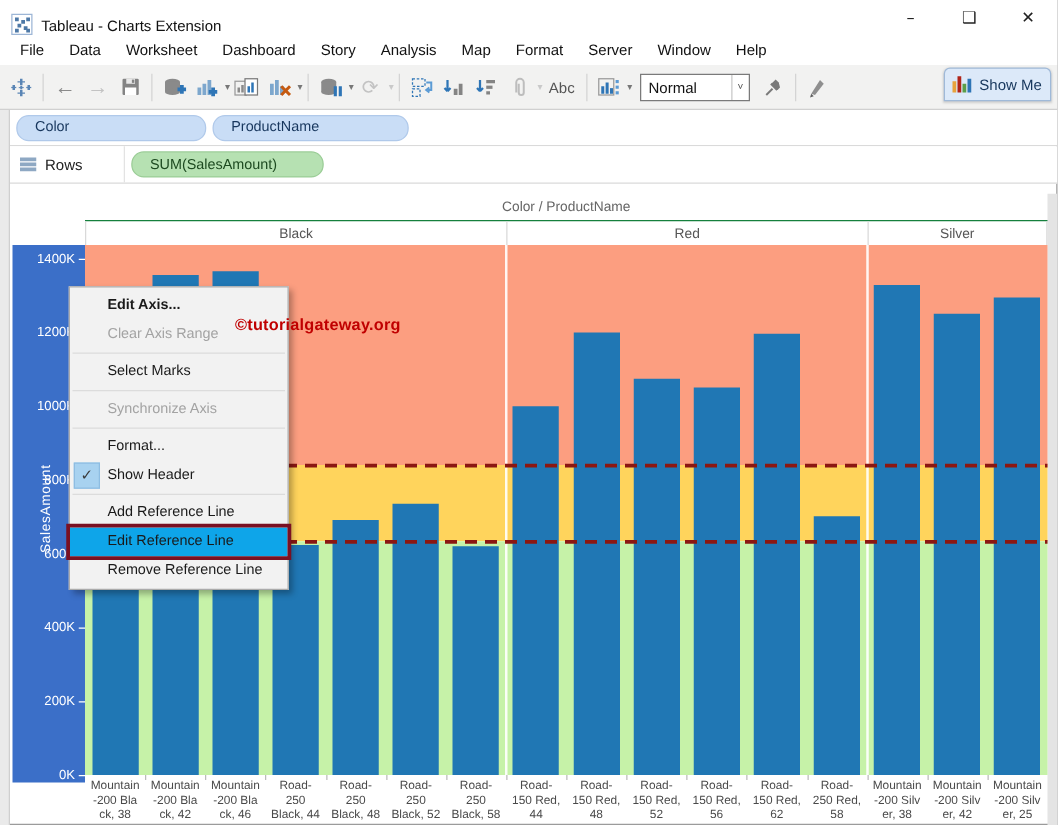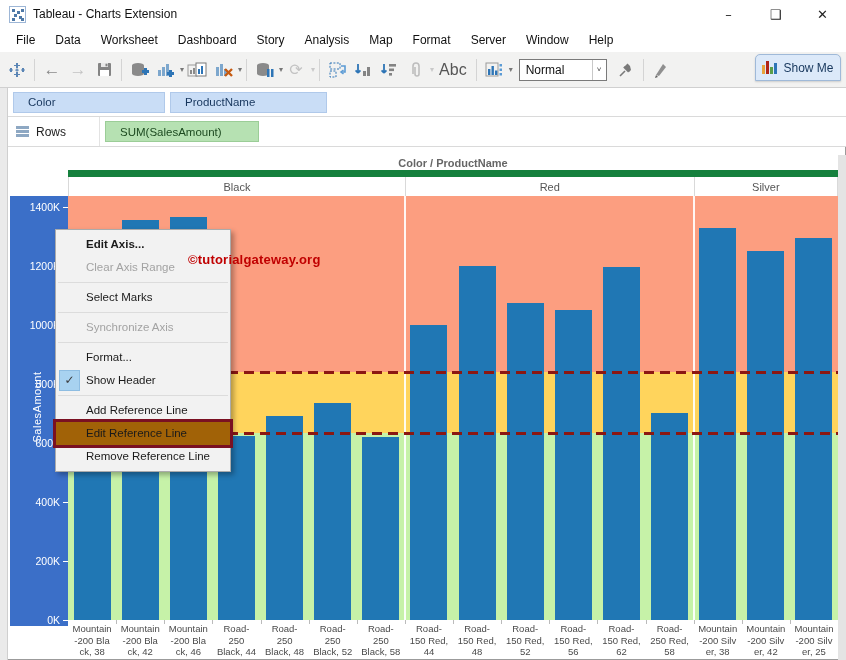--- a/index.html
+++ b/index.html
@@ -11,7 +11,7 @@
     font-size:12px; color:#1a1a1a;
   }
   
-  .titlebar { position:absolute; left:0; top:0; width:846px; height:28px; background:#fff; display:flex; align-items:center; }
+  .titlebar { position:absolute; left:0; top:0; width:846px; height:28px; background:#fff; display:flex; align-items:flex-end; }
   .app-icon { width:17px; height:17px; margin:0 7px 0 9px; border:1px solid #9db6d6; background:#fff; position:relative; }
   .app-icon i { position:absolute; width:3px; height:3px; background:#4e79a7; }
   .app-title { font-size:12px; color:#111; }

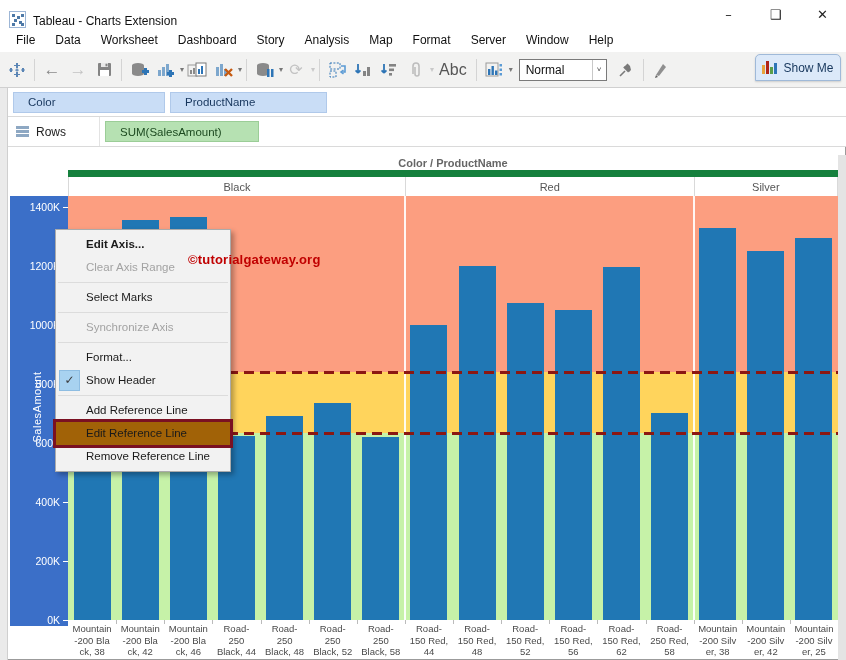--- a/index.html
+++ b/index.html
@@ -27,7 +27,7 @@
   .tb-sep { width:1px; height:22px; background:#d4d4d4; margin:0 4px; }
   .caret { font-size:8px; color:#777; margin-left:2px; }
   .caret.dis { color:#c9c9c9; }
-  .abc { font-size:16px; color:#555; padding:0 4px; }
+  .abc { font-size:12px; color:#555; padding:0 4px; }
   .fitbox { width:88px; height:22px; background:#fff; border:1px solid #7a7a7a; display:flex; align-items:center; margin:0 6px; position:relative; }
   .fitbox .val { font-size:12px; padding-left:6px; color:#111; flex:1; }
   .fitbox .chev { font-size:9px; color:#333; padding-right:16px; }

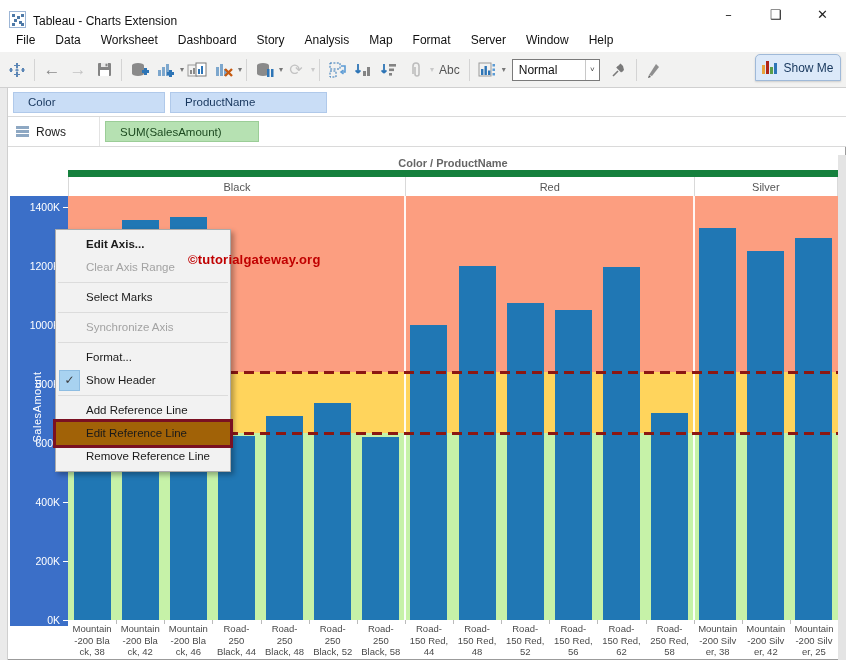--- a/index.html
+++ b/index.html
@@ -45,7 +45,7 @@
   .rows-icon { grid-template-rows:1fr 1fr 1fr; }
   .shelf-label { font-size:12px; color:#222; }
   .pills { display:flex; margin-left:5px; gap:5px; }
-  .pill { height:21px; border-radius:0; font-size:11.5px; display:flex; align-items:center; padding-left:14px; color:#17365d; }
+  .pill { height:21px; border-radius:10px; font-size:11.5px; display:flex; align-items:center; padding-left:14px; color:#17365d; }
   .pill.blue { background:#c9ddf6; border:1px solid #b0c9ea; }
   .pill.green { background:#b6e1b2; border:1px solid #9bcd97; color:#1d4a20; }
   

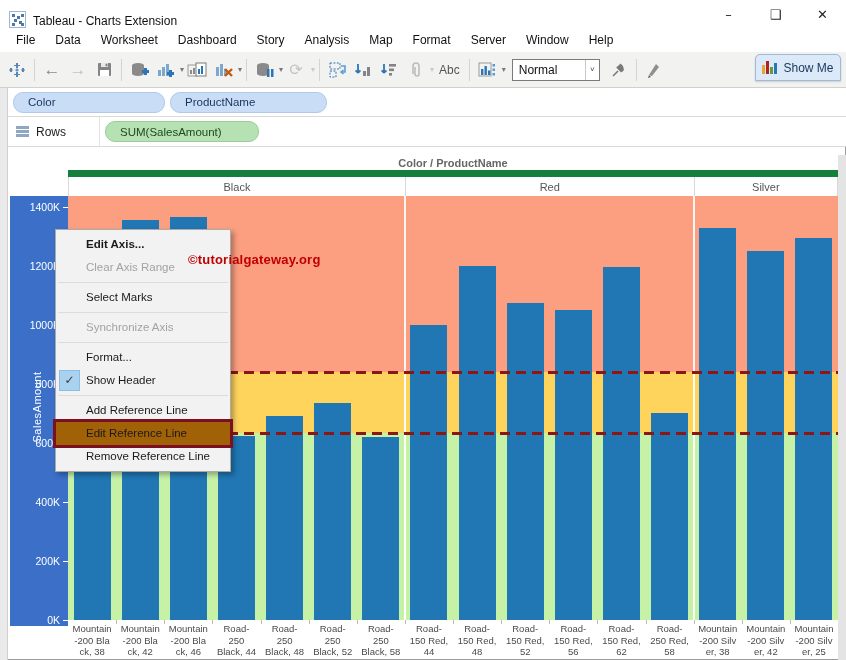--- a/index.html
+++ b/index.html
@@ -51,7 +51,7 @@
   
   .left-gutter { position:absolute; left:0; top:88px; width:8px; height:572px; background:#eaeaea; border-right:1px solid #cfcfcf; }
   .right-gutter { position:absolute; left:838px; top:155px; width:8px; height:505px; background:#e4e4e4; }
-  .chart-title-row { position:absolute; left:68px; top:155px; width:770px; height:22px; display:flex; align-items:center; justify-content:center; font-size:11px; color:#666; border-bottom:7px solid #15803d;font-weight:bold; }
+  .chart-title-row { position:absolute; left:68px; top:155px; width:770px; height:22px; display:flex; align-items:center; justify-content:center; font-size:11px; color:#666; border-bottom:1px solid #15803d; }
   .group-header-row { position:absolute; left:68px; top:177px; width:770px; height:19px; }
   .group-cell { position:absolute; top:0; height:19px; display:flex; align-items:center; justify-content:center; font-size:11px; color:#555; border-left:1px solid #d9d9d9; }
   .group-cell:last-child { border-right:1px solid #d9d9d9; }

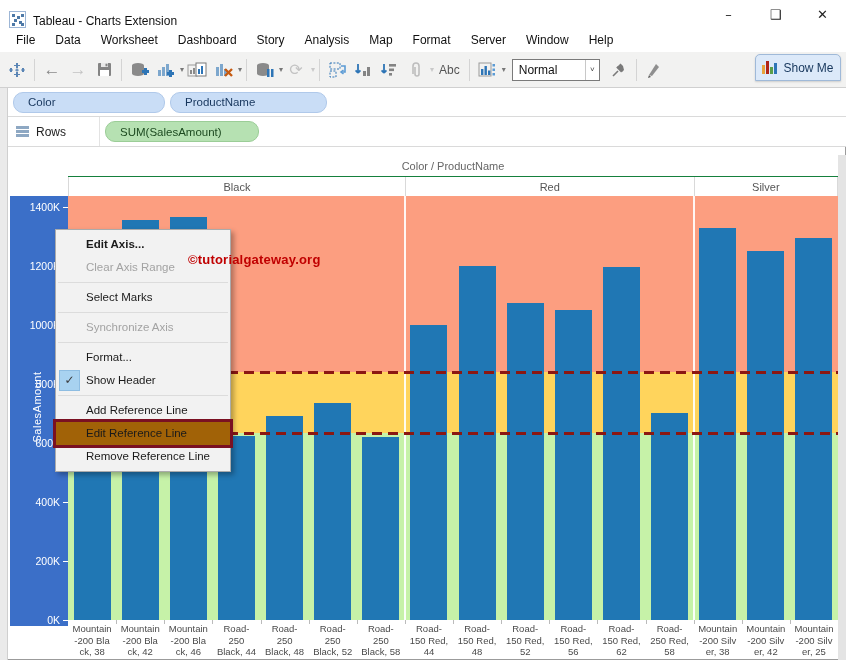--- a/index.html
+++ b/index.html
@@ -72,7 +72,7 @@
   .ctx-item { position:relative; height:23px; line-height:23px; padding-left:30px; font-size:11.5px; color:#1a1a1a; white-space:nowrap; }
   .ctx-item.bold { font-weight:bold; }
   .ctx-item.dis { color:#a3a3a3; }
-  .ctx-item.hl { background:#a16207; outline:3px solid #7a1022; }
+  .ctx-item.hl { background:#0ea5e9; outline:3px solid #7a1022; }
   .ctx-sep { height:1px; background:#dcdcdc; margin:3px 2px; }
   .ctx-check { position:absolute; left:3px; top:1px; width:21px; height:21px; background:#a8d2f0; border:1px solid #8ebde2; display:flex; align-items:center; justify-content:center; color:#3a3a3a; font-size:12px; font-weight:bold; }
   .watermark { position:absolute; left:188px; top:252px; font-size:13px; font-weight:bold; color:#c00000; z-index:60; letter-spacing:.2px; }

